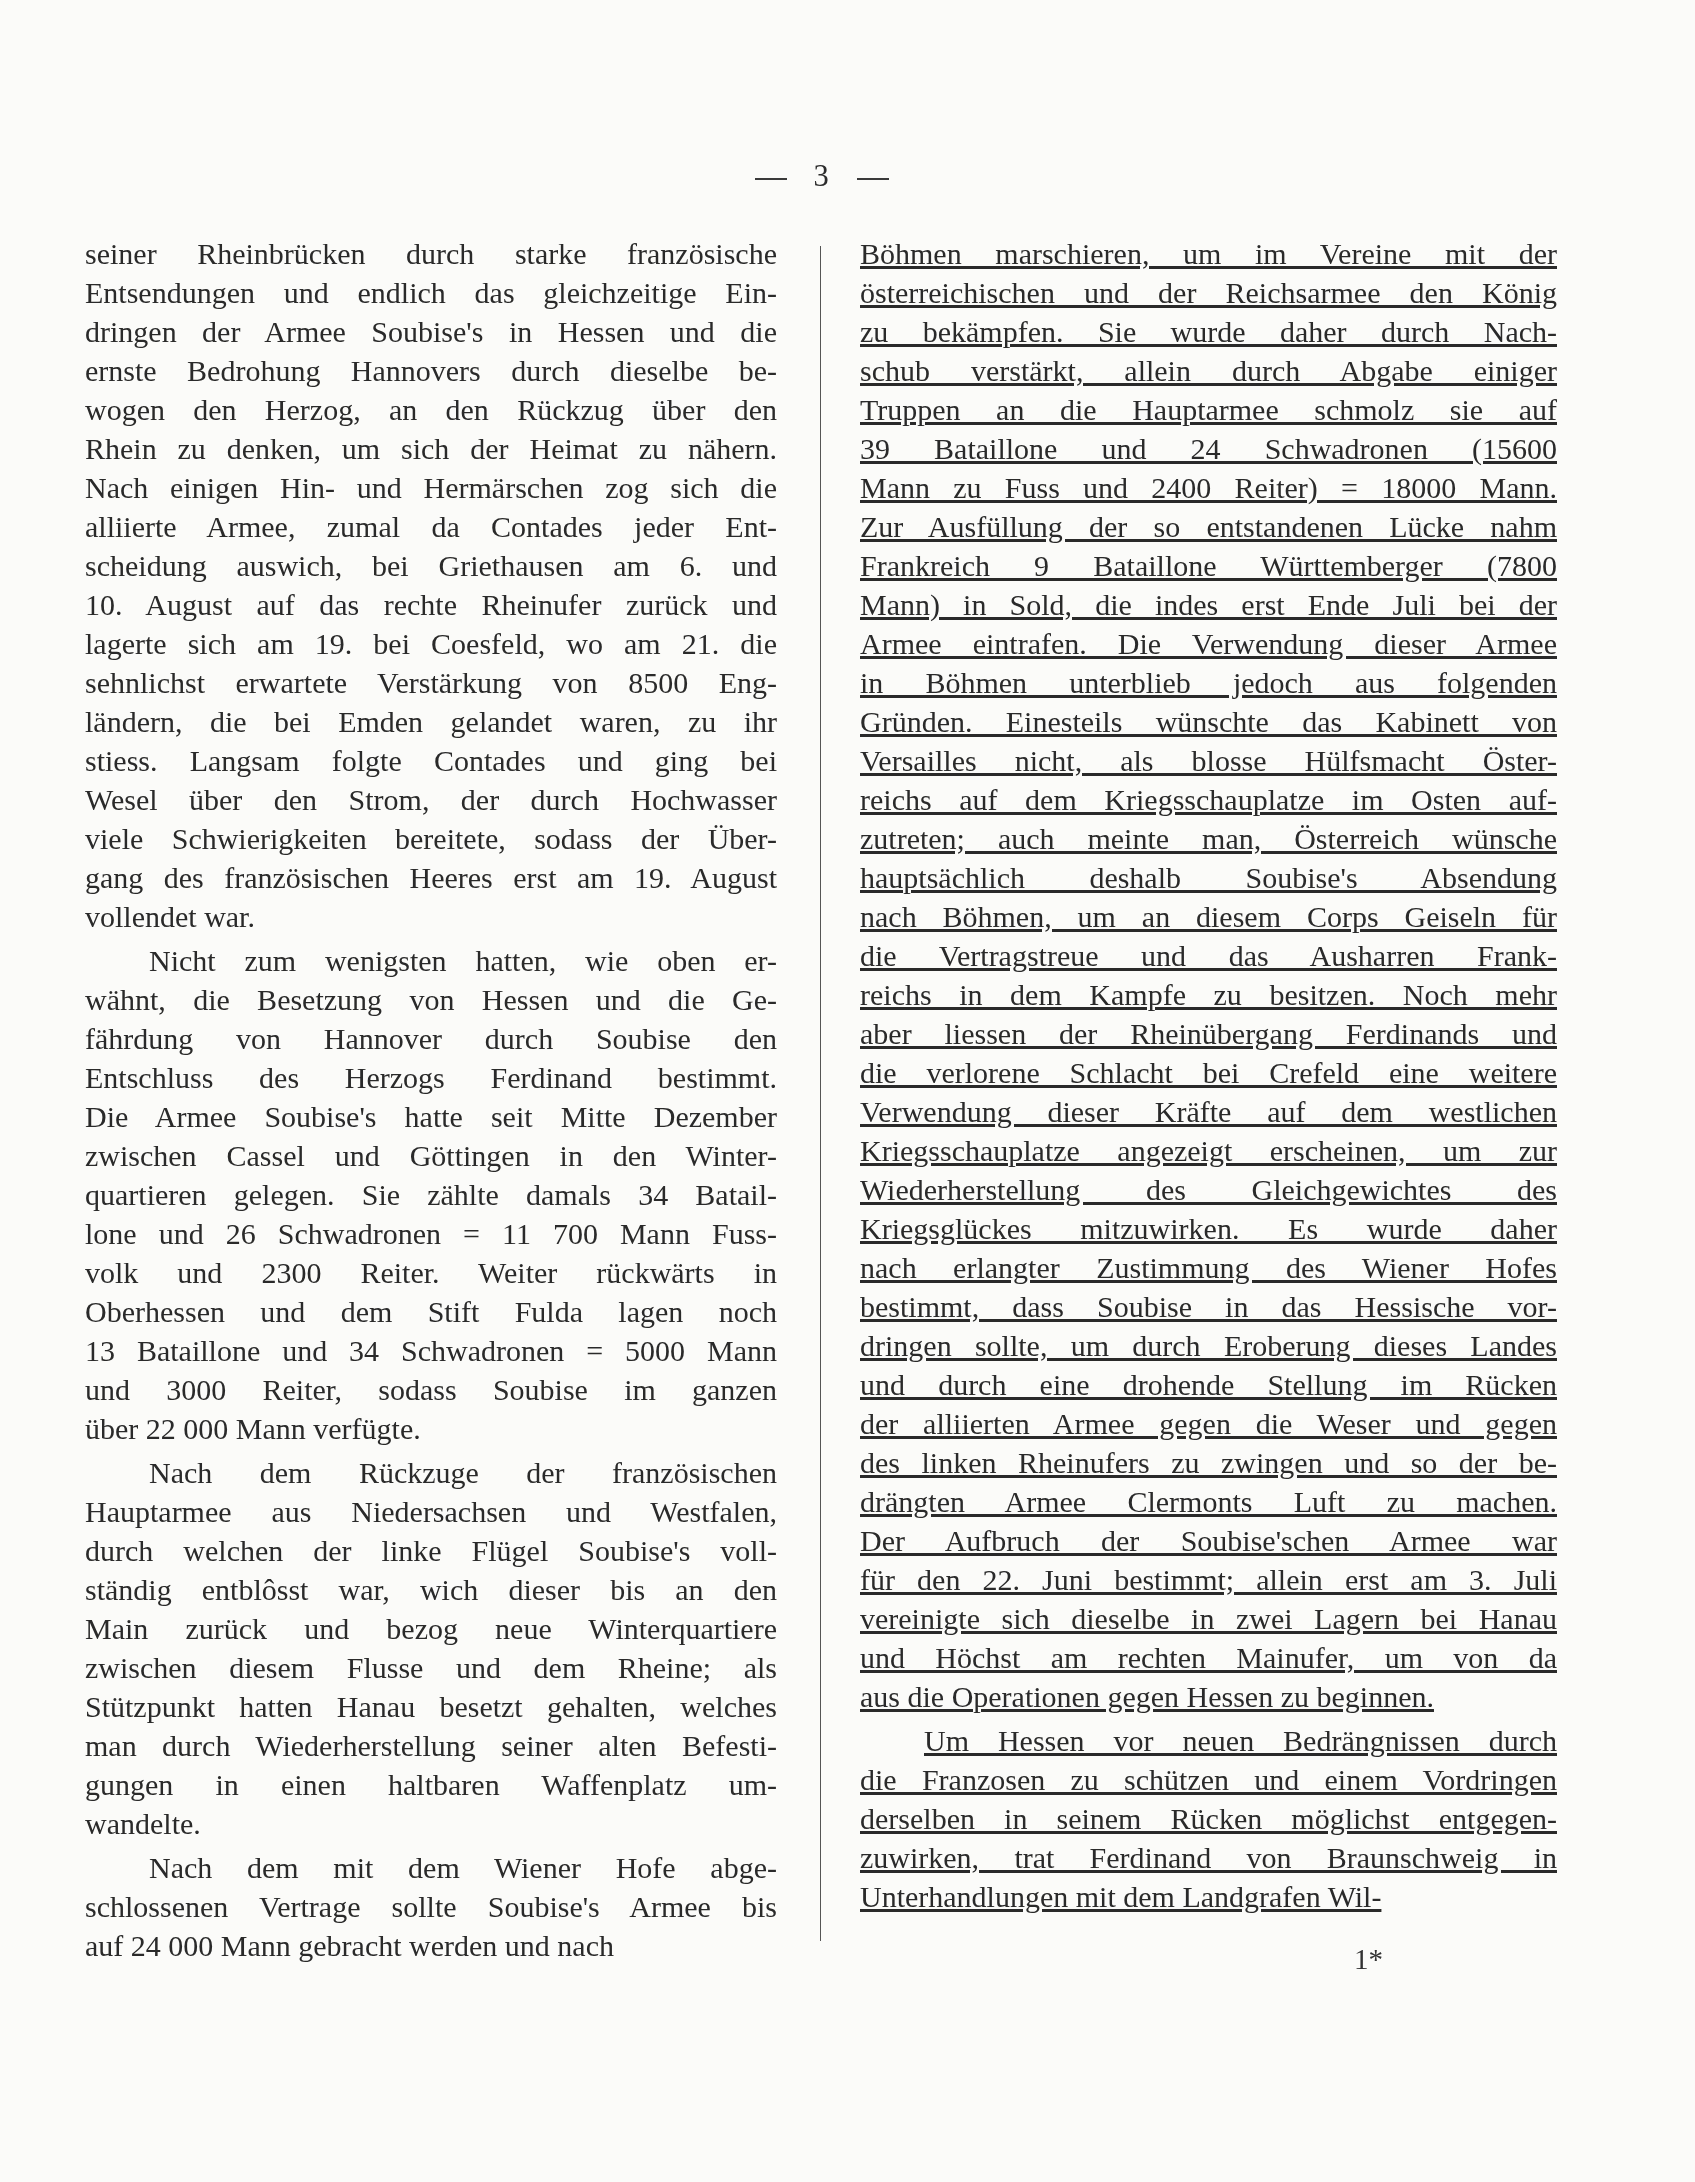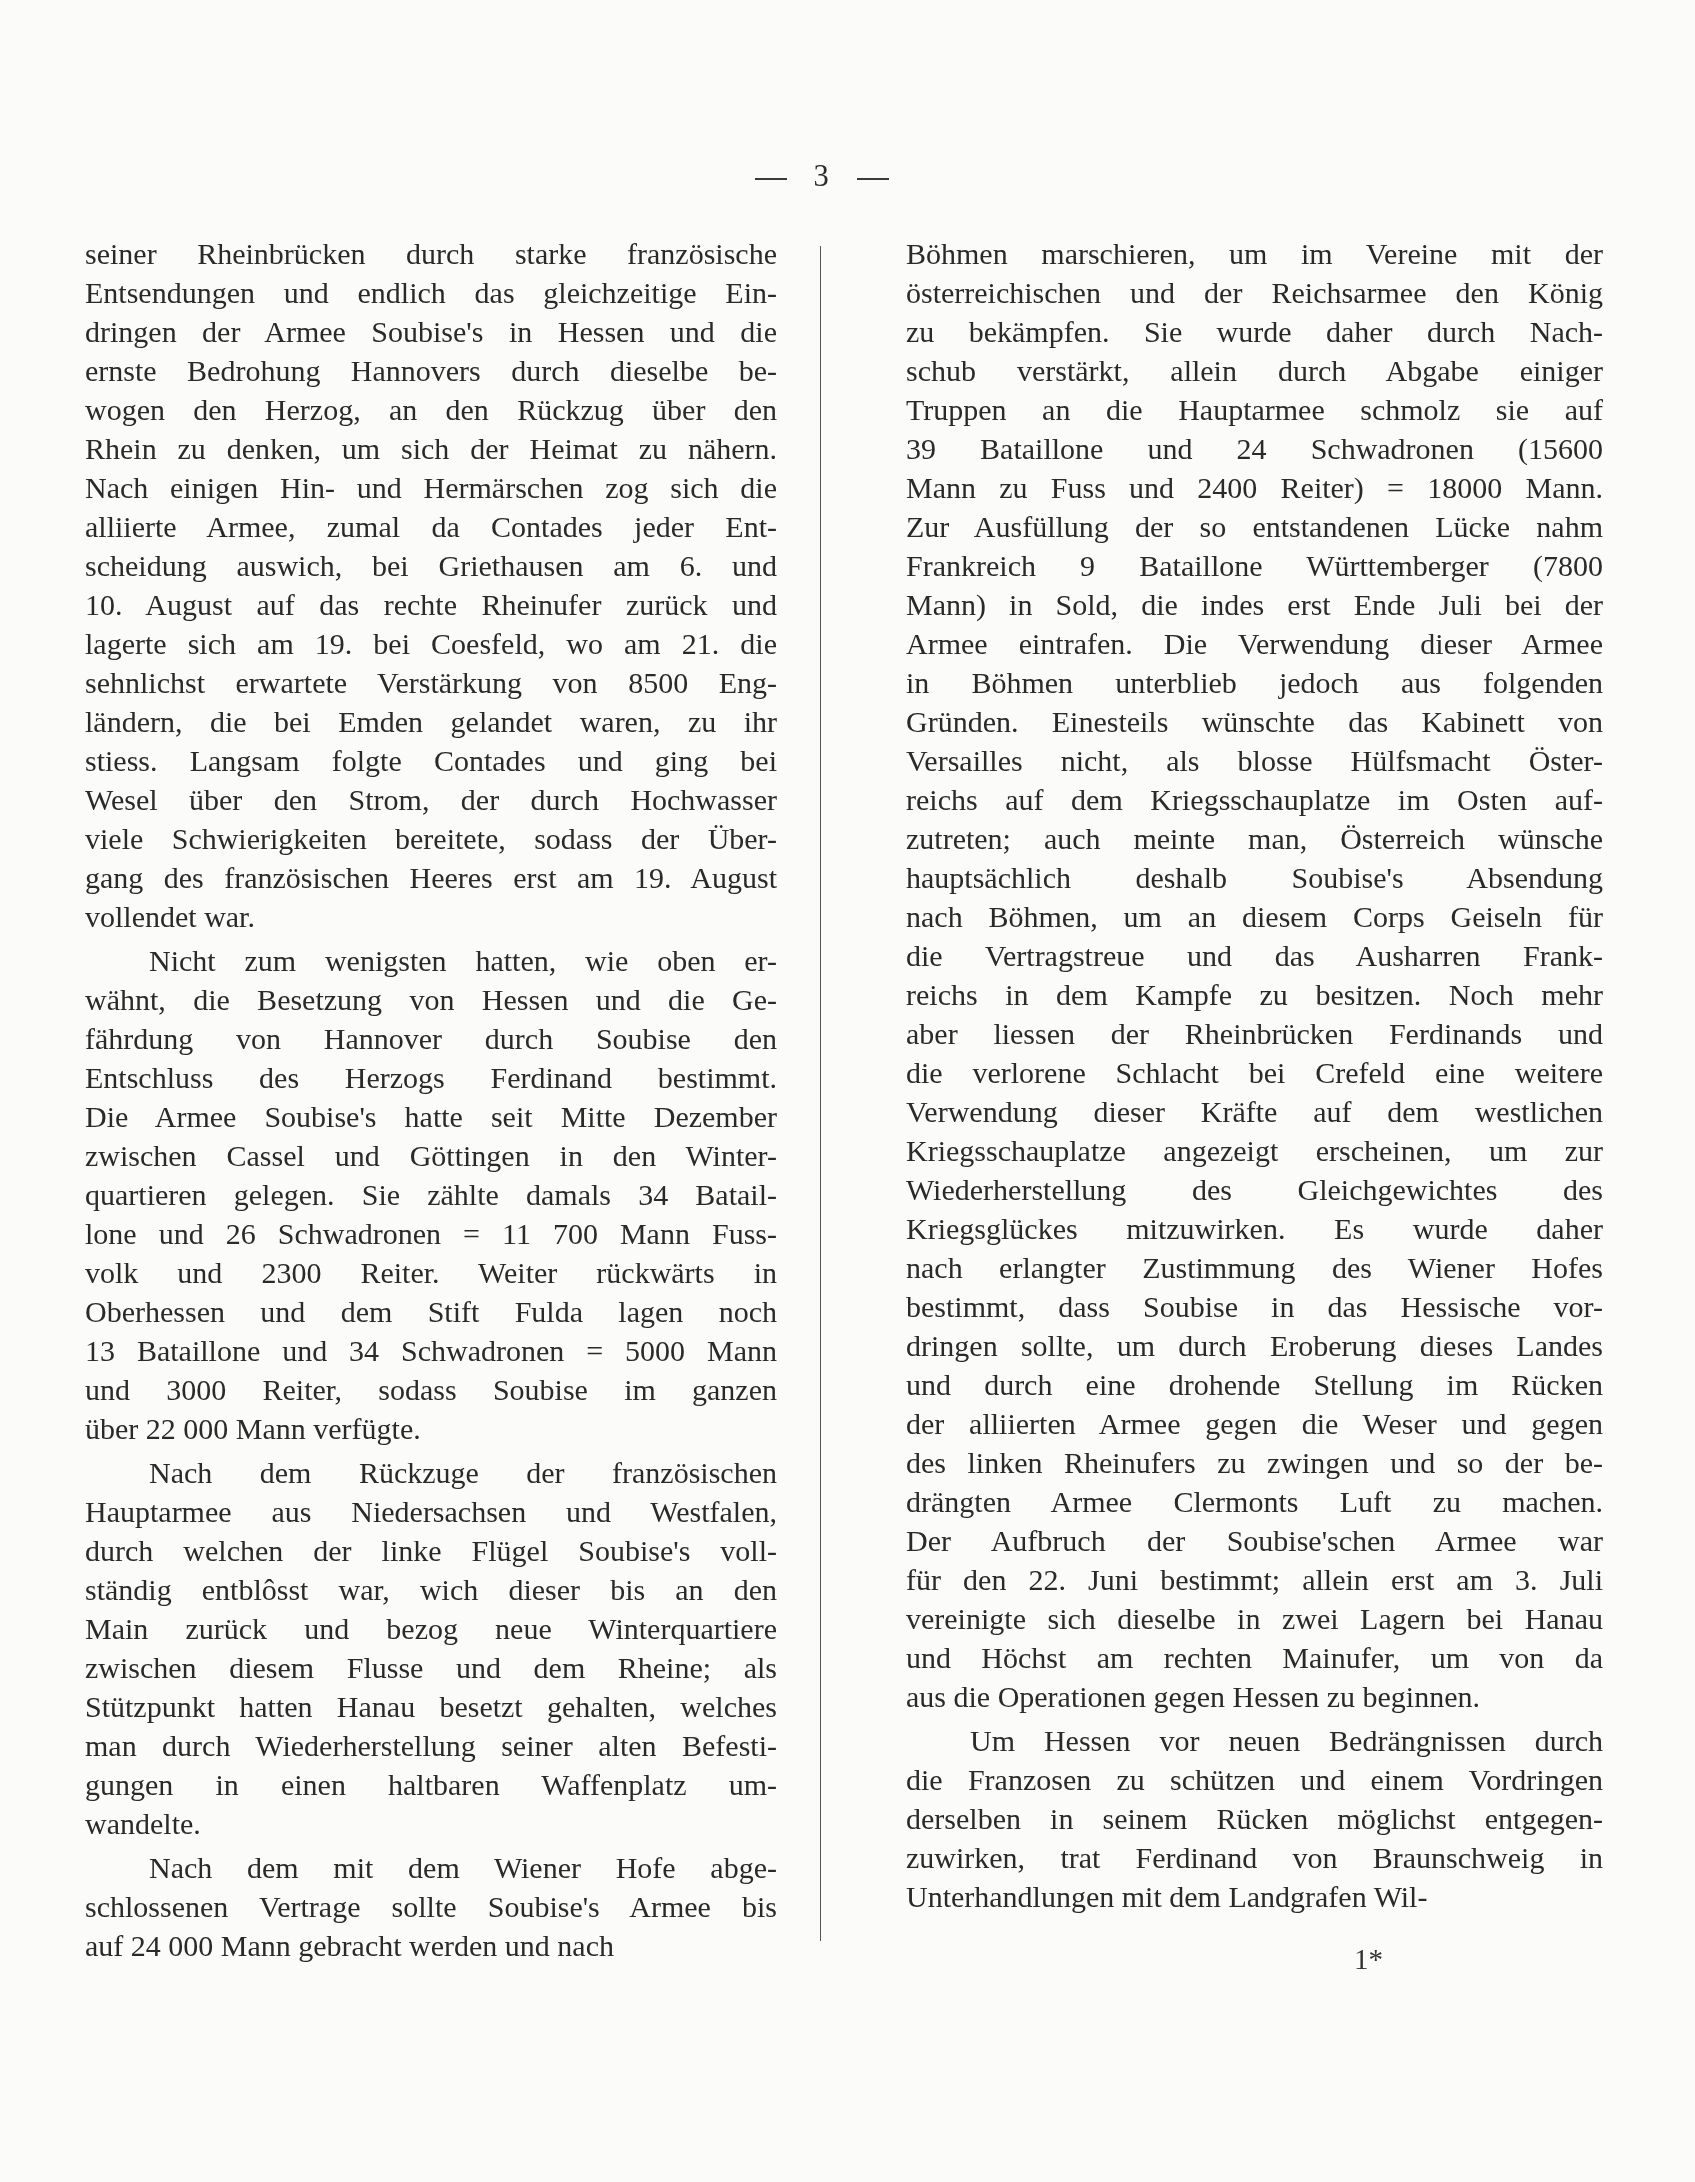--- a/index.html
+++ b/index.html
@@ -31,7 +31,7 @@
     line-height: 39px;
   }
   .col-left { left: 85px; width: 692px; }
-  .col-right { left: 906px; width: 697px; }
+  .col-right { left: 860px; width: 697px; text-decoration: underline; }
   .line {
     display: block;
     white-space: nowrap;

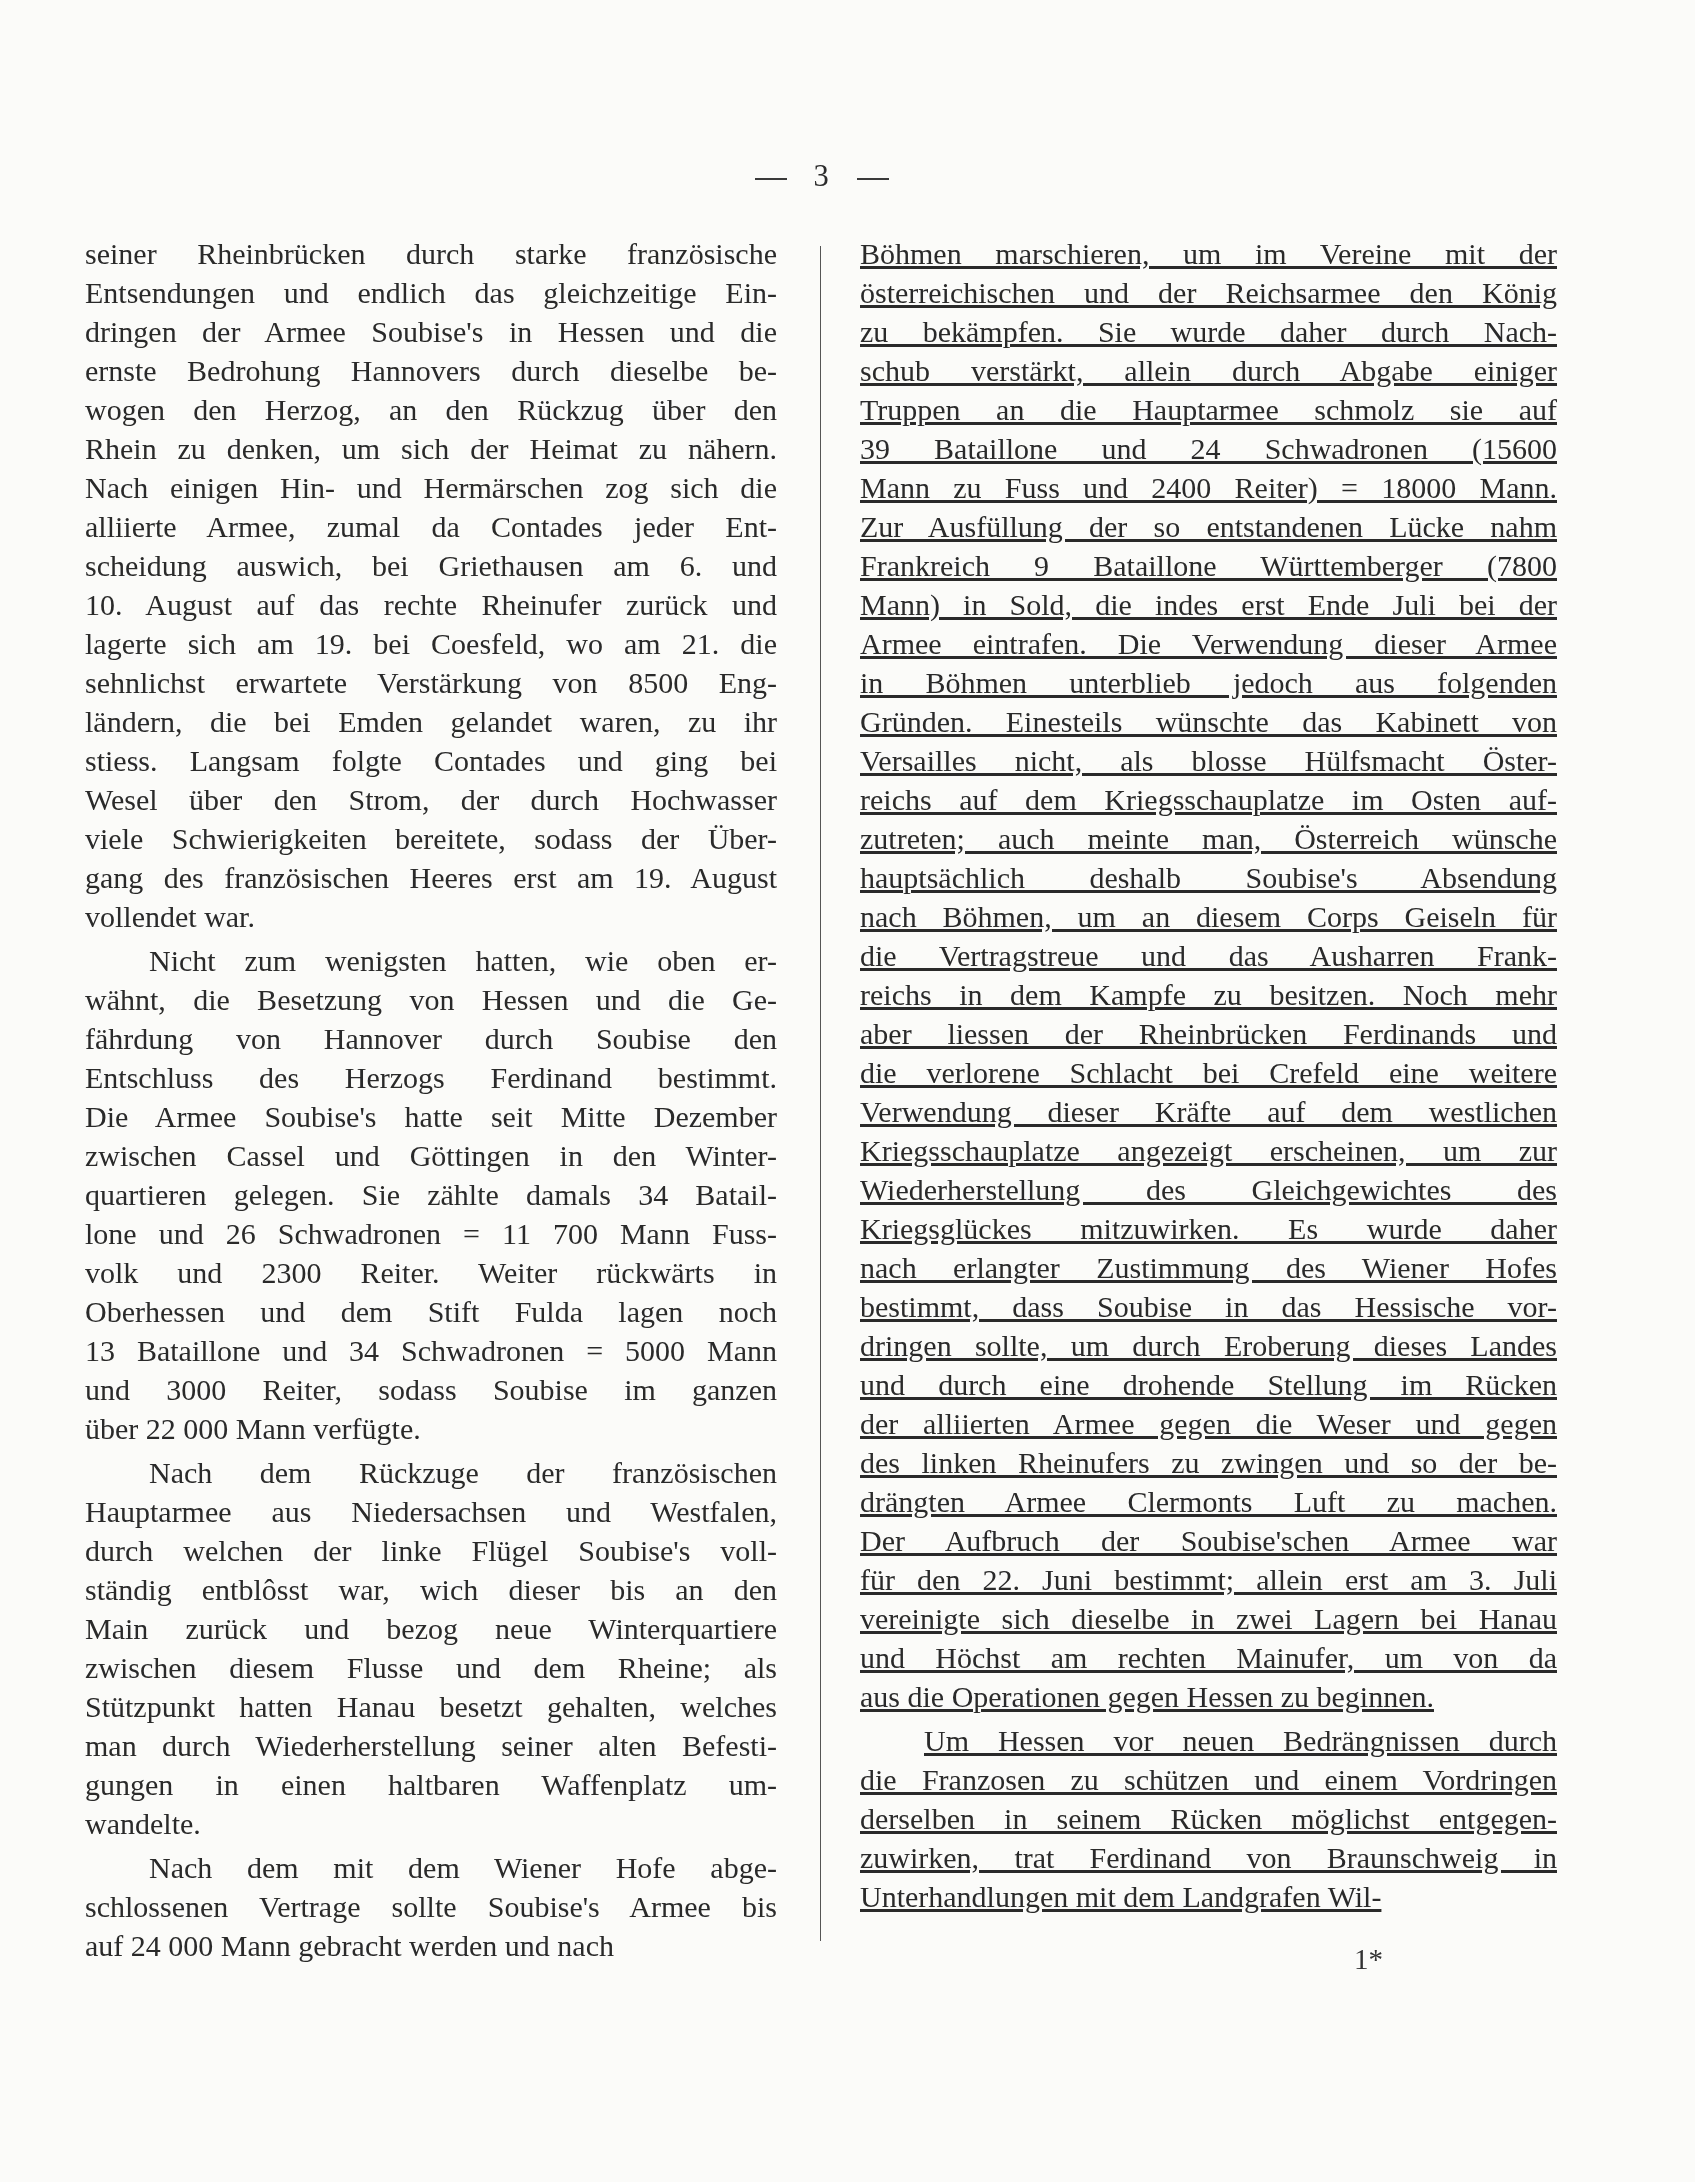--- a/index.html
+++ b/index.html
@@ -136,7 +136,7 @@
     <span class="line">nach Böhmen, um an diesem Corps Geiseln für</span>
     <span class="line">die Vertragstreue und das Ausharren Frank-</span>
     <span class="line">reichs in dem Kampfe zu besitzen. Noch mehr</span>
-    <span class="line">aber liessen der Rheinbrücken Ferdinands und</span>
+    <span class="line">aber liessen der Rheinübergang Ferdinands und</span>
     <span class="line">die verlorene Schlacht bei Crefeld eine weitere</span>
     <span class="line">Verwendung dieser Kräfte auf dem westlichen</span>
     <span class="line">Kriegsschauplatze angezeigt erscheinen, um zur</span>

